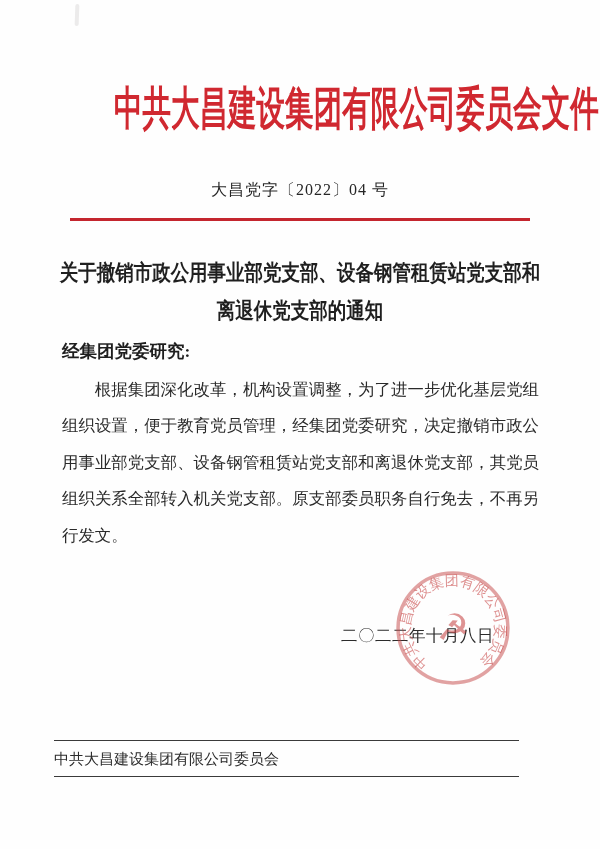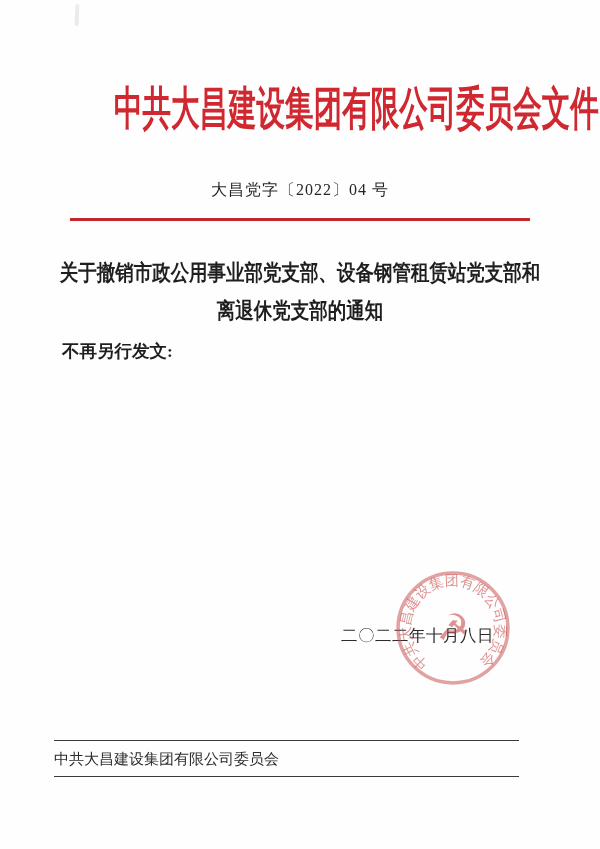--- a/index.html
+++ b/index.html
@@ -82,7 +82,7 @@
     <div>离退休党支部的通知</div>
   </div>
 
-  <div class="salutation">不再另行发文:</div>
+  <div class="salutation">经集团党委研究:</div>
 
 
   <div class="issue-date">二〇二二年十月八日</div>

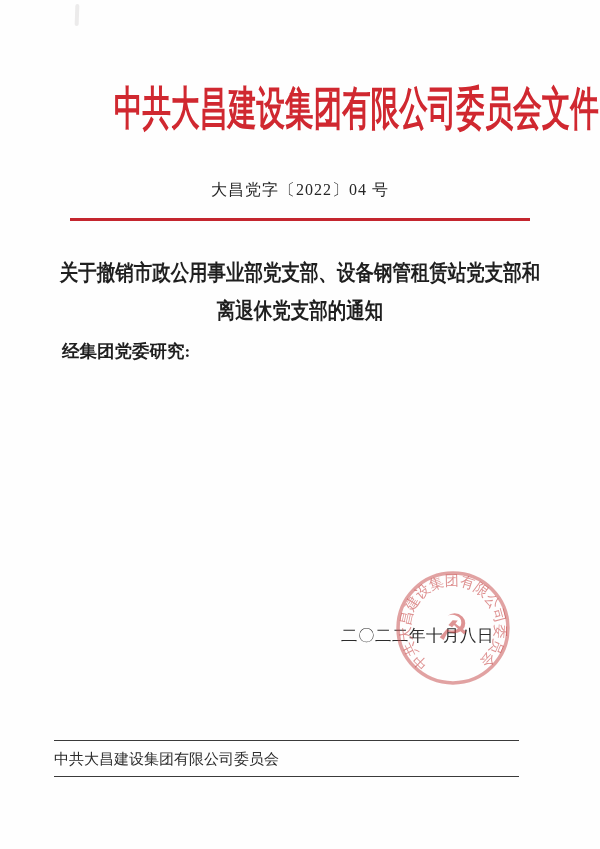--- a/index.html
+++ b/index.html
@@ -84,6 +84,7 @@
 
   <div class="salutation">经集团党委研究:</div>
 
+  <p class="body-text">根据集团深化改革，机构设置调整，为了进一步优化基层党组组织设置，便于教育党员管理，经集团党委研究，决定撤销市政公用事业部党支部、设备钢管租赁站党支部和离退休党支部，其党员组织关系全部转入机关党支部。原支部委员职务自行免去，不再另行发文。</p>
 
   <div class="issue-date">二〇二二年十月八日</div>
 

